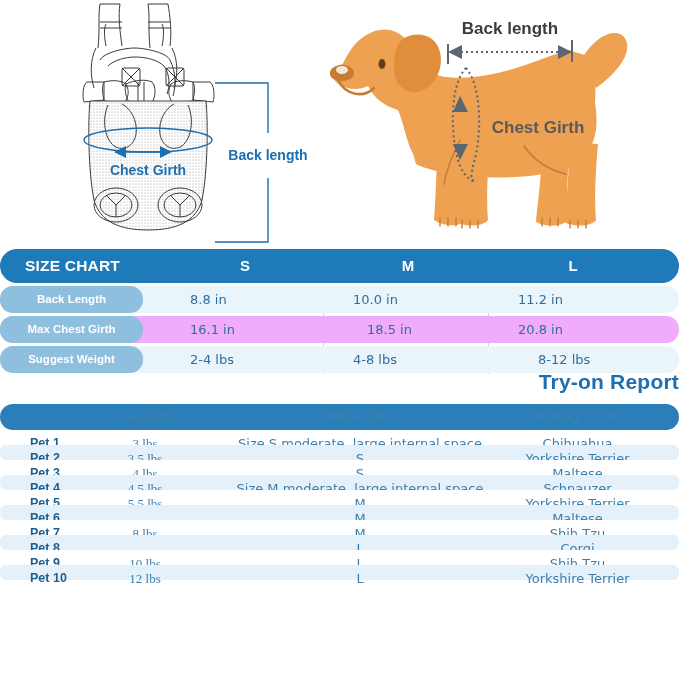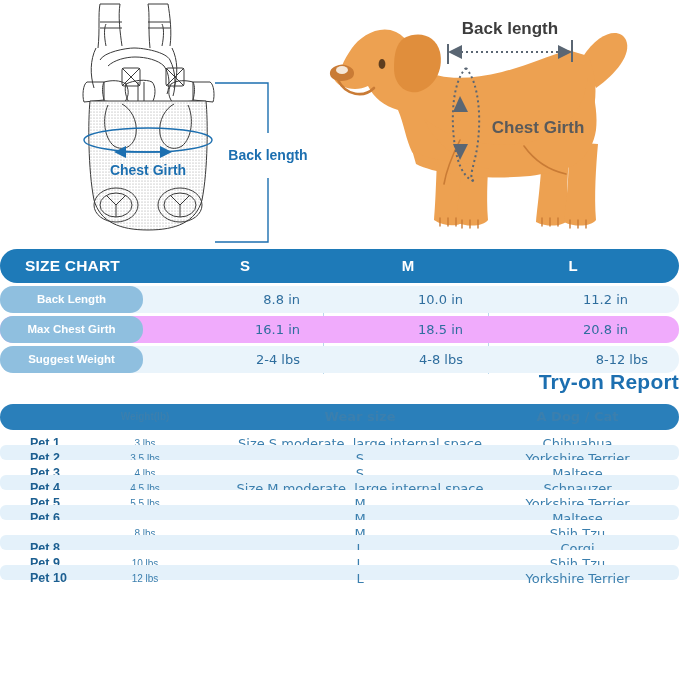--- a/index.html
+++ b/index.html
@@ -46,7 +46,7 @@
   }
   .sc-row .sc-val{
     position:absolute;top:0;height:27px;line-height:27px;
-    width:110px;text-align:right;
+    width:110px;text-align:left;
     font-size:13px;color:#2f6e9e;
     font-family:"DejaVu Sans", sans-serif;
   }

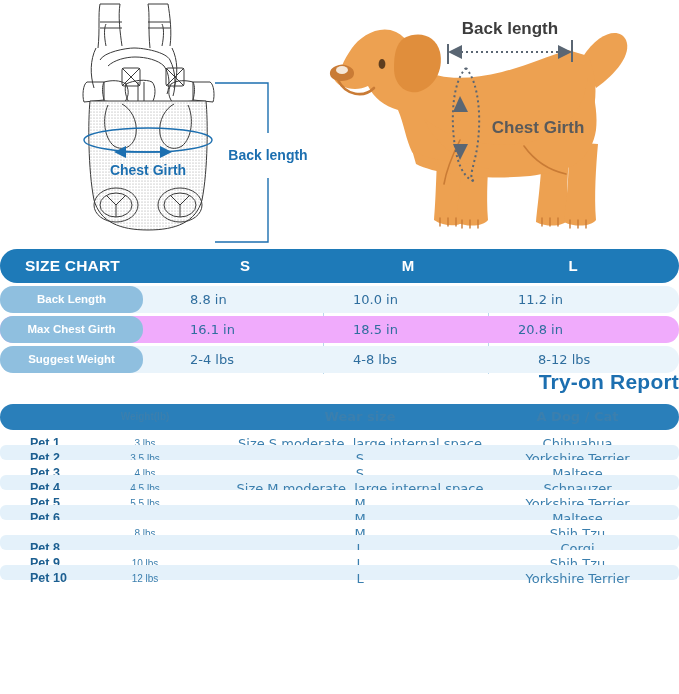--- a/index.html
+++ b/index.html
@@ -250,7 +250,7 @@
     <div class="sc-row alt">
       <span class="sc-label">Max Chest Girth</span>
       <span class="sc-val" style="left:190px;">16.1 in</span>
-      <span class="sc-val" style="left:353px;">18.5 in</span>
+      <span class="sc-val" style="left:367px;">18.5 in</span>
       <span class="sc-val" style="left:518px;">20.8 in</span>
     </div>
 

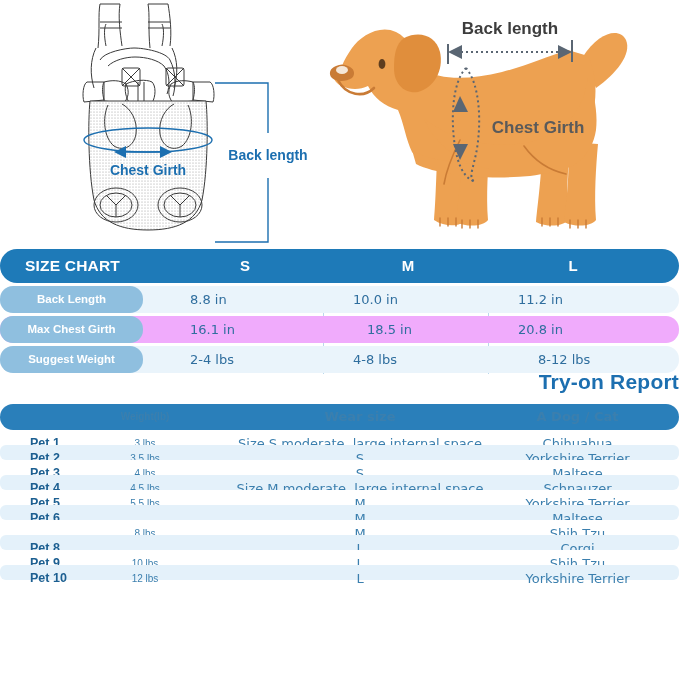--- a/index.html
+++ b/index.html
@@ -81,8 +81,8 @@
     left:30px;width:75px;text-align:left;
     font-size:12.5px;font-weight:bold;color:#1c5f91;
   }
-  .to-cell.c-weight{left:95px;width:100px;font-size:10px;color:#3b7fae;
-    font-family:Liberation Sans, sans-serif;}
+  .to-cell.c-weight{left:95px;width:100px;font-size:13px;color:#3b7fae;
+    font-family:Liberation Serif, serif;}
   .to-cell.c-wear{left:215px;width:290px;font-size:13px;color:#3b7fae;
     font-family:"DejaVu Sans", sans-serif;}
   .to-cell.c-breed{left:480px;width:195px;font-size:13px;color:#3b7fae;

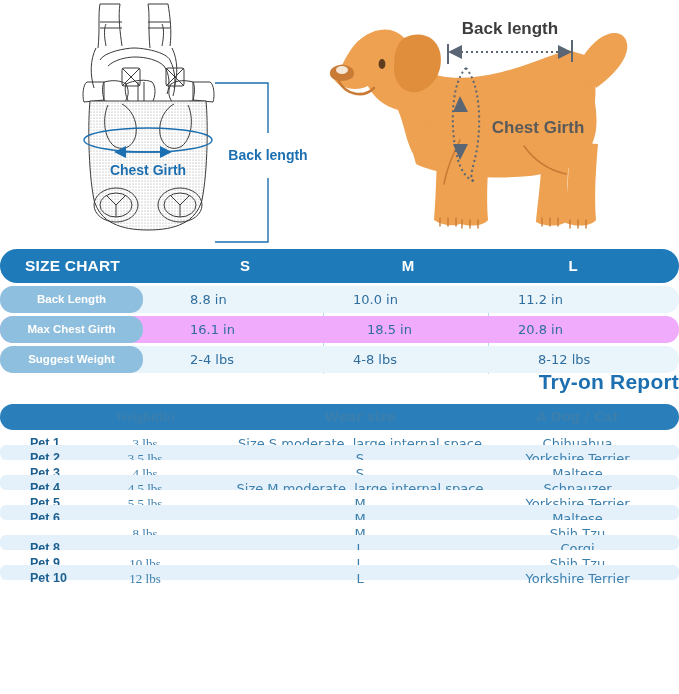--- a/index.html
+++ b/index.html
@@ -309,6 +309,7 @@
     <span class="to-cell c-breed">Maltese</span>
   </div>
   <div class="to-row">
+    <span class="to-cell c-pet">Pet 7</span>
     <span class="to-cell c-weight">8 lbs</span>
     <span class="to-cell c-wear">M</span>
     <span class="to-cell c-breed">Shih Tzu</span>

